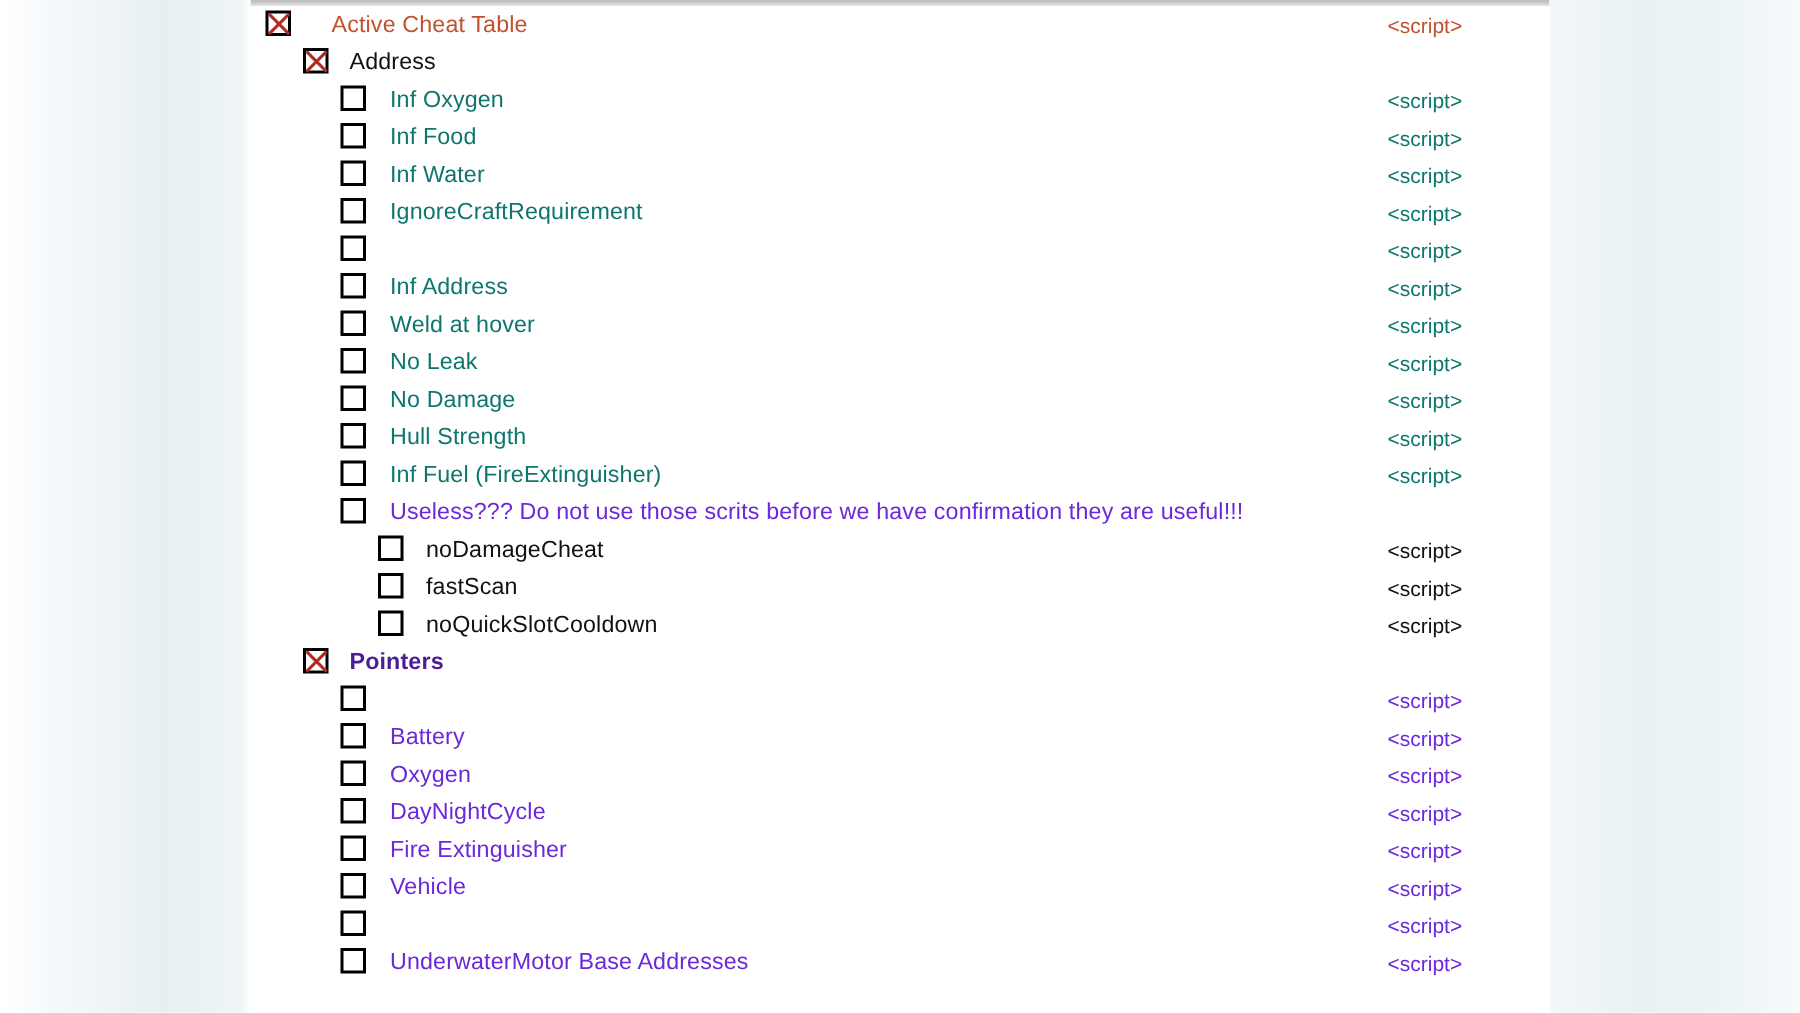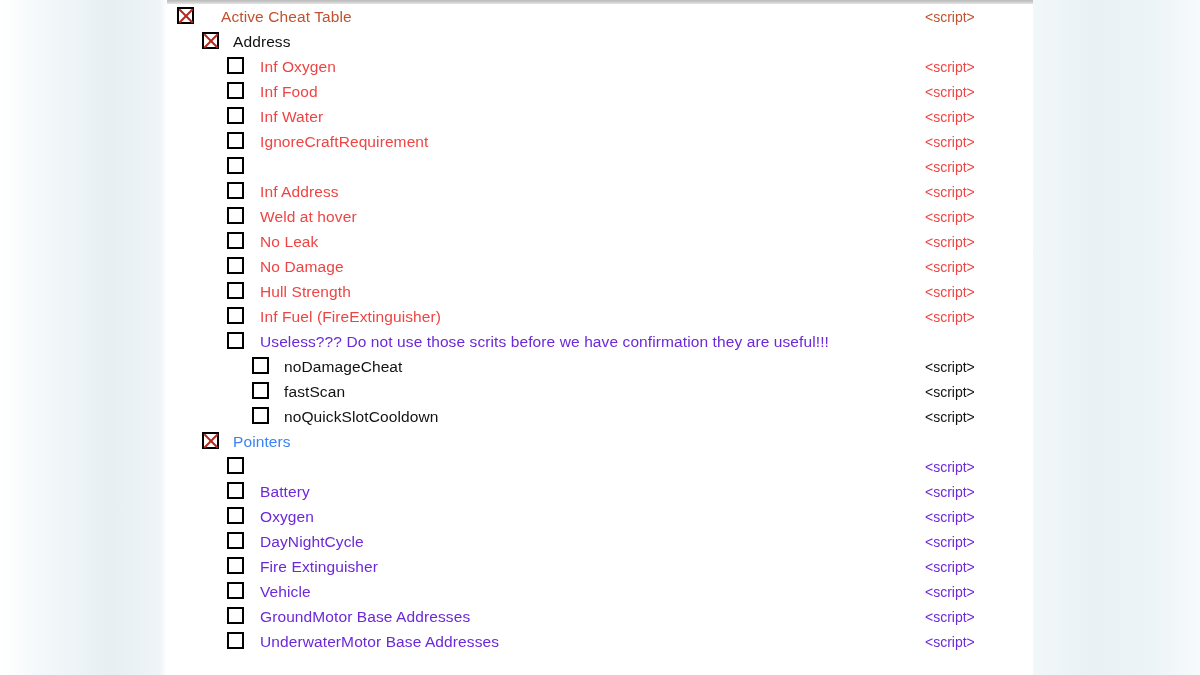--- a/index.html
+++ b/index.html
@@ -114,7 +114,7 @@
 
   
   .c-brick  { color: #c0522f; }
-  .c-blue   { color: #ef4444; }
+  .c-blue   { color: #0f766e; }
   .c-red    { color: #6d28d9; }
   .c-green  { color: #3b82f6; }
   .c-black  { color: #111111; }

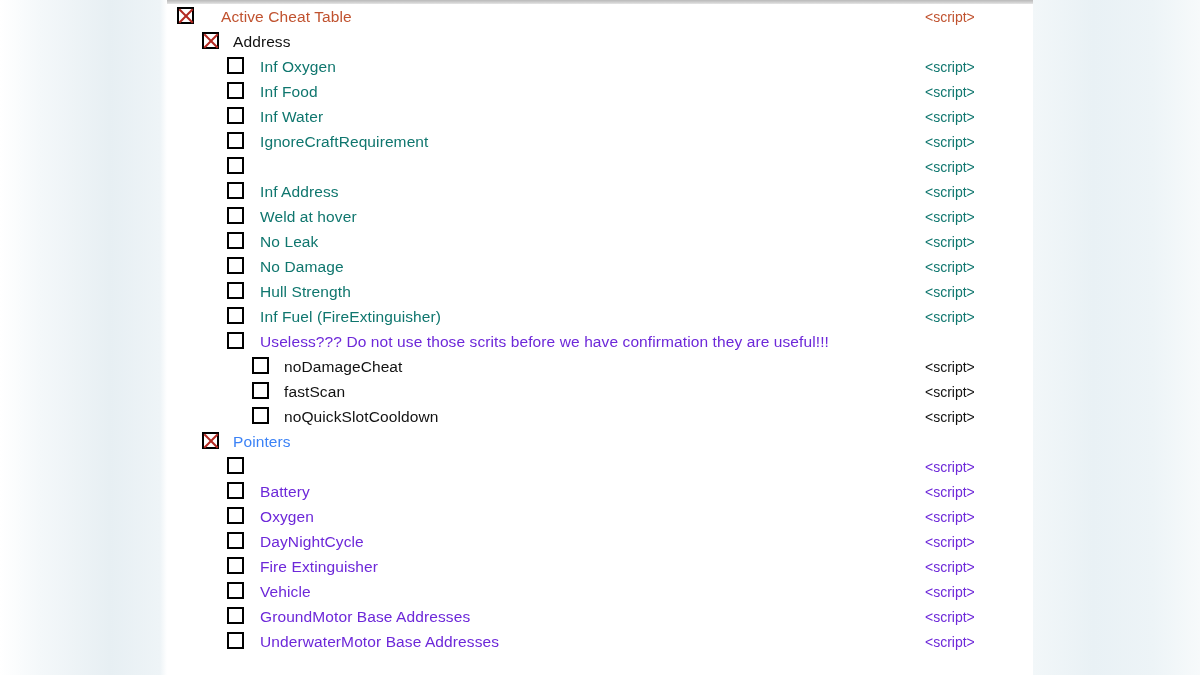--- a/index.html
+++ b/index.html
@@ -116,7 +116,7 @@
   .c-brick  { color: #c0522f; }
   .c-blue   { color: #0f766e; }
   .c-red    { color: #6d28d9; }
-  .c-green  { color: #3b82f6; }
+  .c-green  { color: #4c1d95; font-weight: bold; }
   .c-black  { color: #111111; }
 
   

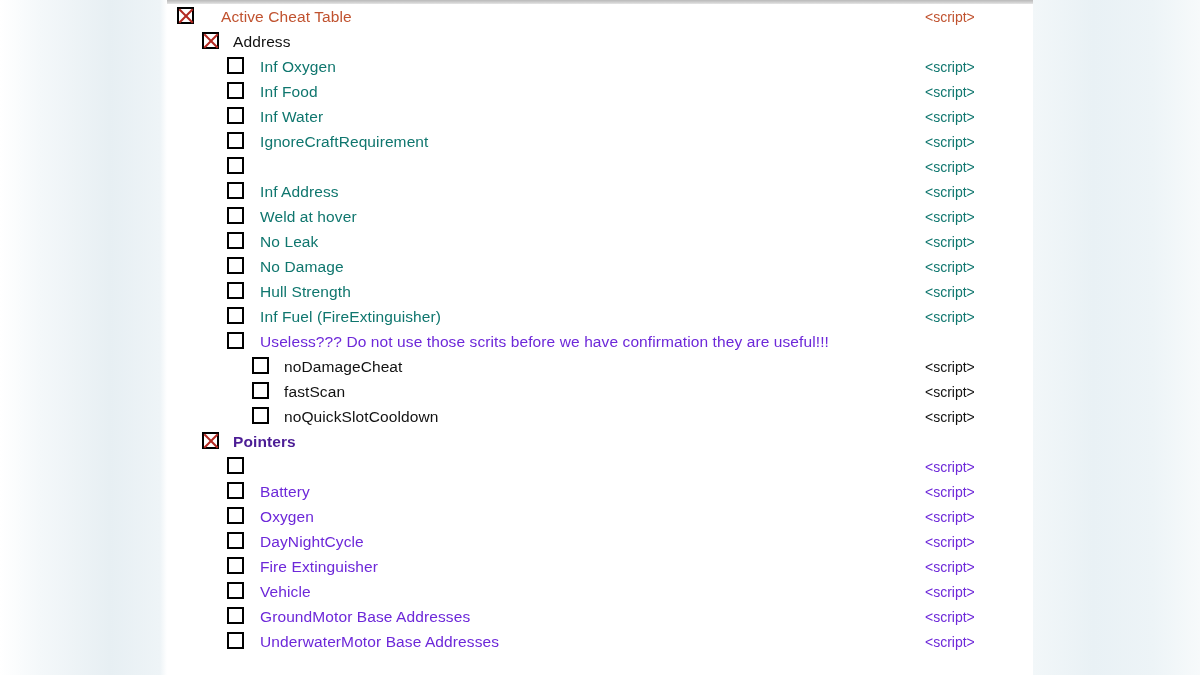--- a/index.html
+++ b/index.html
@@ -257,7 +257,6 @@
       </div>
       <div class="row lvl2">
         <span class="checkbox"></span>
-        <span class="label c-red">GroundMotor Base Addresses</span>
         <span class="script col-a c-red">&lt;script&gt;</span>
       </div>
       <div class="row lvl2">

